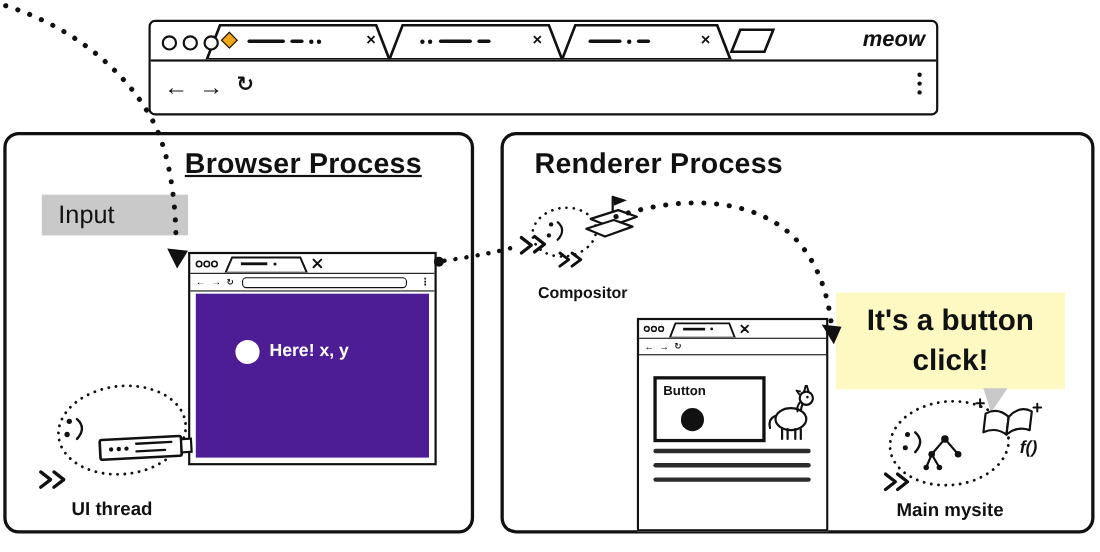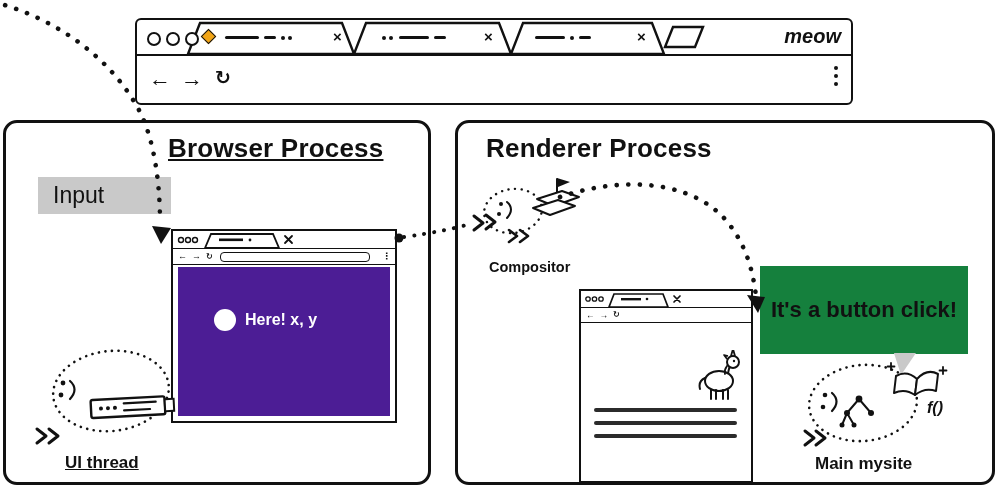--- a/index.html
+++ b/index.html
@@ -33,8 +33,8 @@
   .minicontent{background:#4c1d95;position:absolute;}
   .heretext{color:#fff;font-weight:700;font-size:16px;white-space:nowrap;}
   .whitecircle{width:22px;height:22px;border-radius:50%;background:#fff;flex:0 0 auto;}
-  .bubble{background:#15803d;display:flex;align-items:center;justify-content:center;text-align:center;
-          font-size:22px;font-weight:600;line-height:1.32;position:absolute;padding:0 10px;}
+  .bubble{background:#fef9c3;display:flex;align-items:center;justify-content:center;text-align:center;
+          font-size:27px;font-weight:600;line-height:1.32;position:absolute;padding:0 10px;}
   .bubbletail{width:0;height:0;border-left:11px solid transparent;border-right:11px solid transparent;
               border-top:22px solid #c9c9c9;position:absolute;transform:skewX(-10deg);}
   .threadlabel{font-weight:700;font-size:17px;position:absolute;white-space:nowrap;}

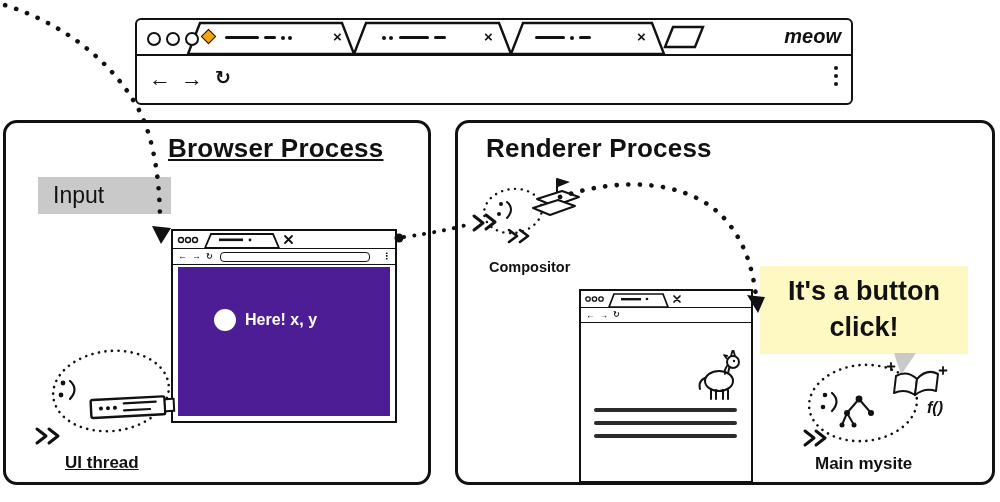--- a/index.html
+++ b/index.html
@@ -186,6 +186,10 @@
         <span class="g" style="font-size:8px;">↻</span>
       </div>
       <div class="abs" style="left:0;right:0;top:33px;bottom:0;background:#fff;">
+        <div class="buttonbox" style="left:13px;top:18px;width:96px;height:54px;">
+          <span class="btnlabel">Button</span>
+          <div class="blackcircle" style="left:22px;top:26px;width:21px;height:21px;"></div>
+        </div>
         <svg class="abs" style="left:116px;top:26px;" width="46" height="52" viewBox="0 0 46 52">
           <path d="M8 28 q-7 3 -5 11" fill="none" stroke="#111" stroke-width="2" stroke-linecap="round"></path>
           <ellipse cx="22" cy="31" rx="14" ry="10" fill="#fff" stroke="#111" stroke-width="2"></ellipse>

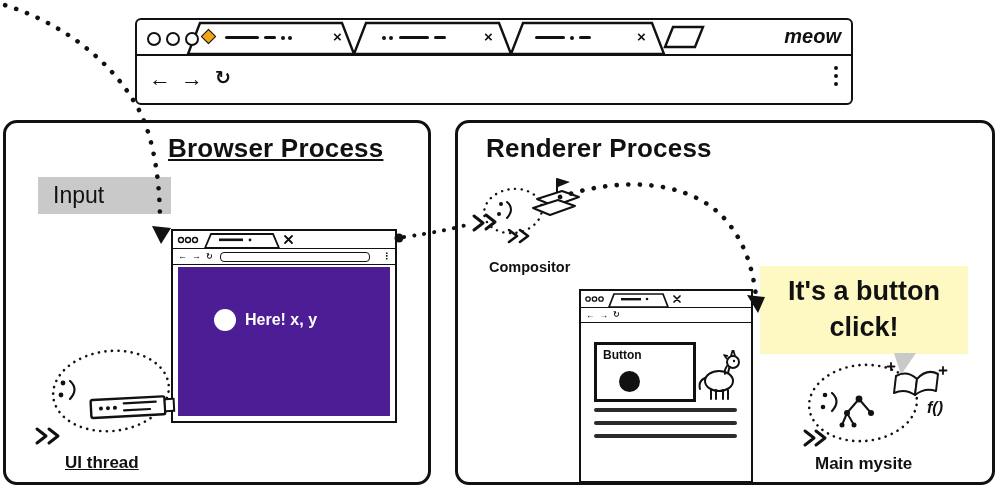--- a/index.html
+++ b/index.html
@@ -145,7 +145,7 @@
       </g>
       <path d="M6 88 l9 7 l-9 7 M18 88 l9 7 l-9 7" fill="none" stroke="#111" stroke-width="3" stroke-linecap="round" stroke-linejoin="round"></path>
     </svg>
-    <span class="threadlabel" style="left:59px;top:330px;text-decoration:underline;">UI thread</span>
+    <span class="threadlabel" style="left:59px;top:330px;">UI thread</span>
   </div>
 
   <div class="abs procbox" style="left:455px;top:120px;width:540px;height:365px;">

